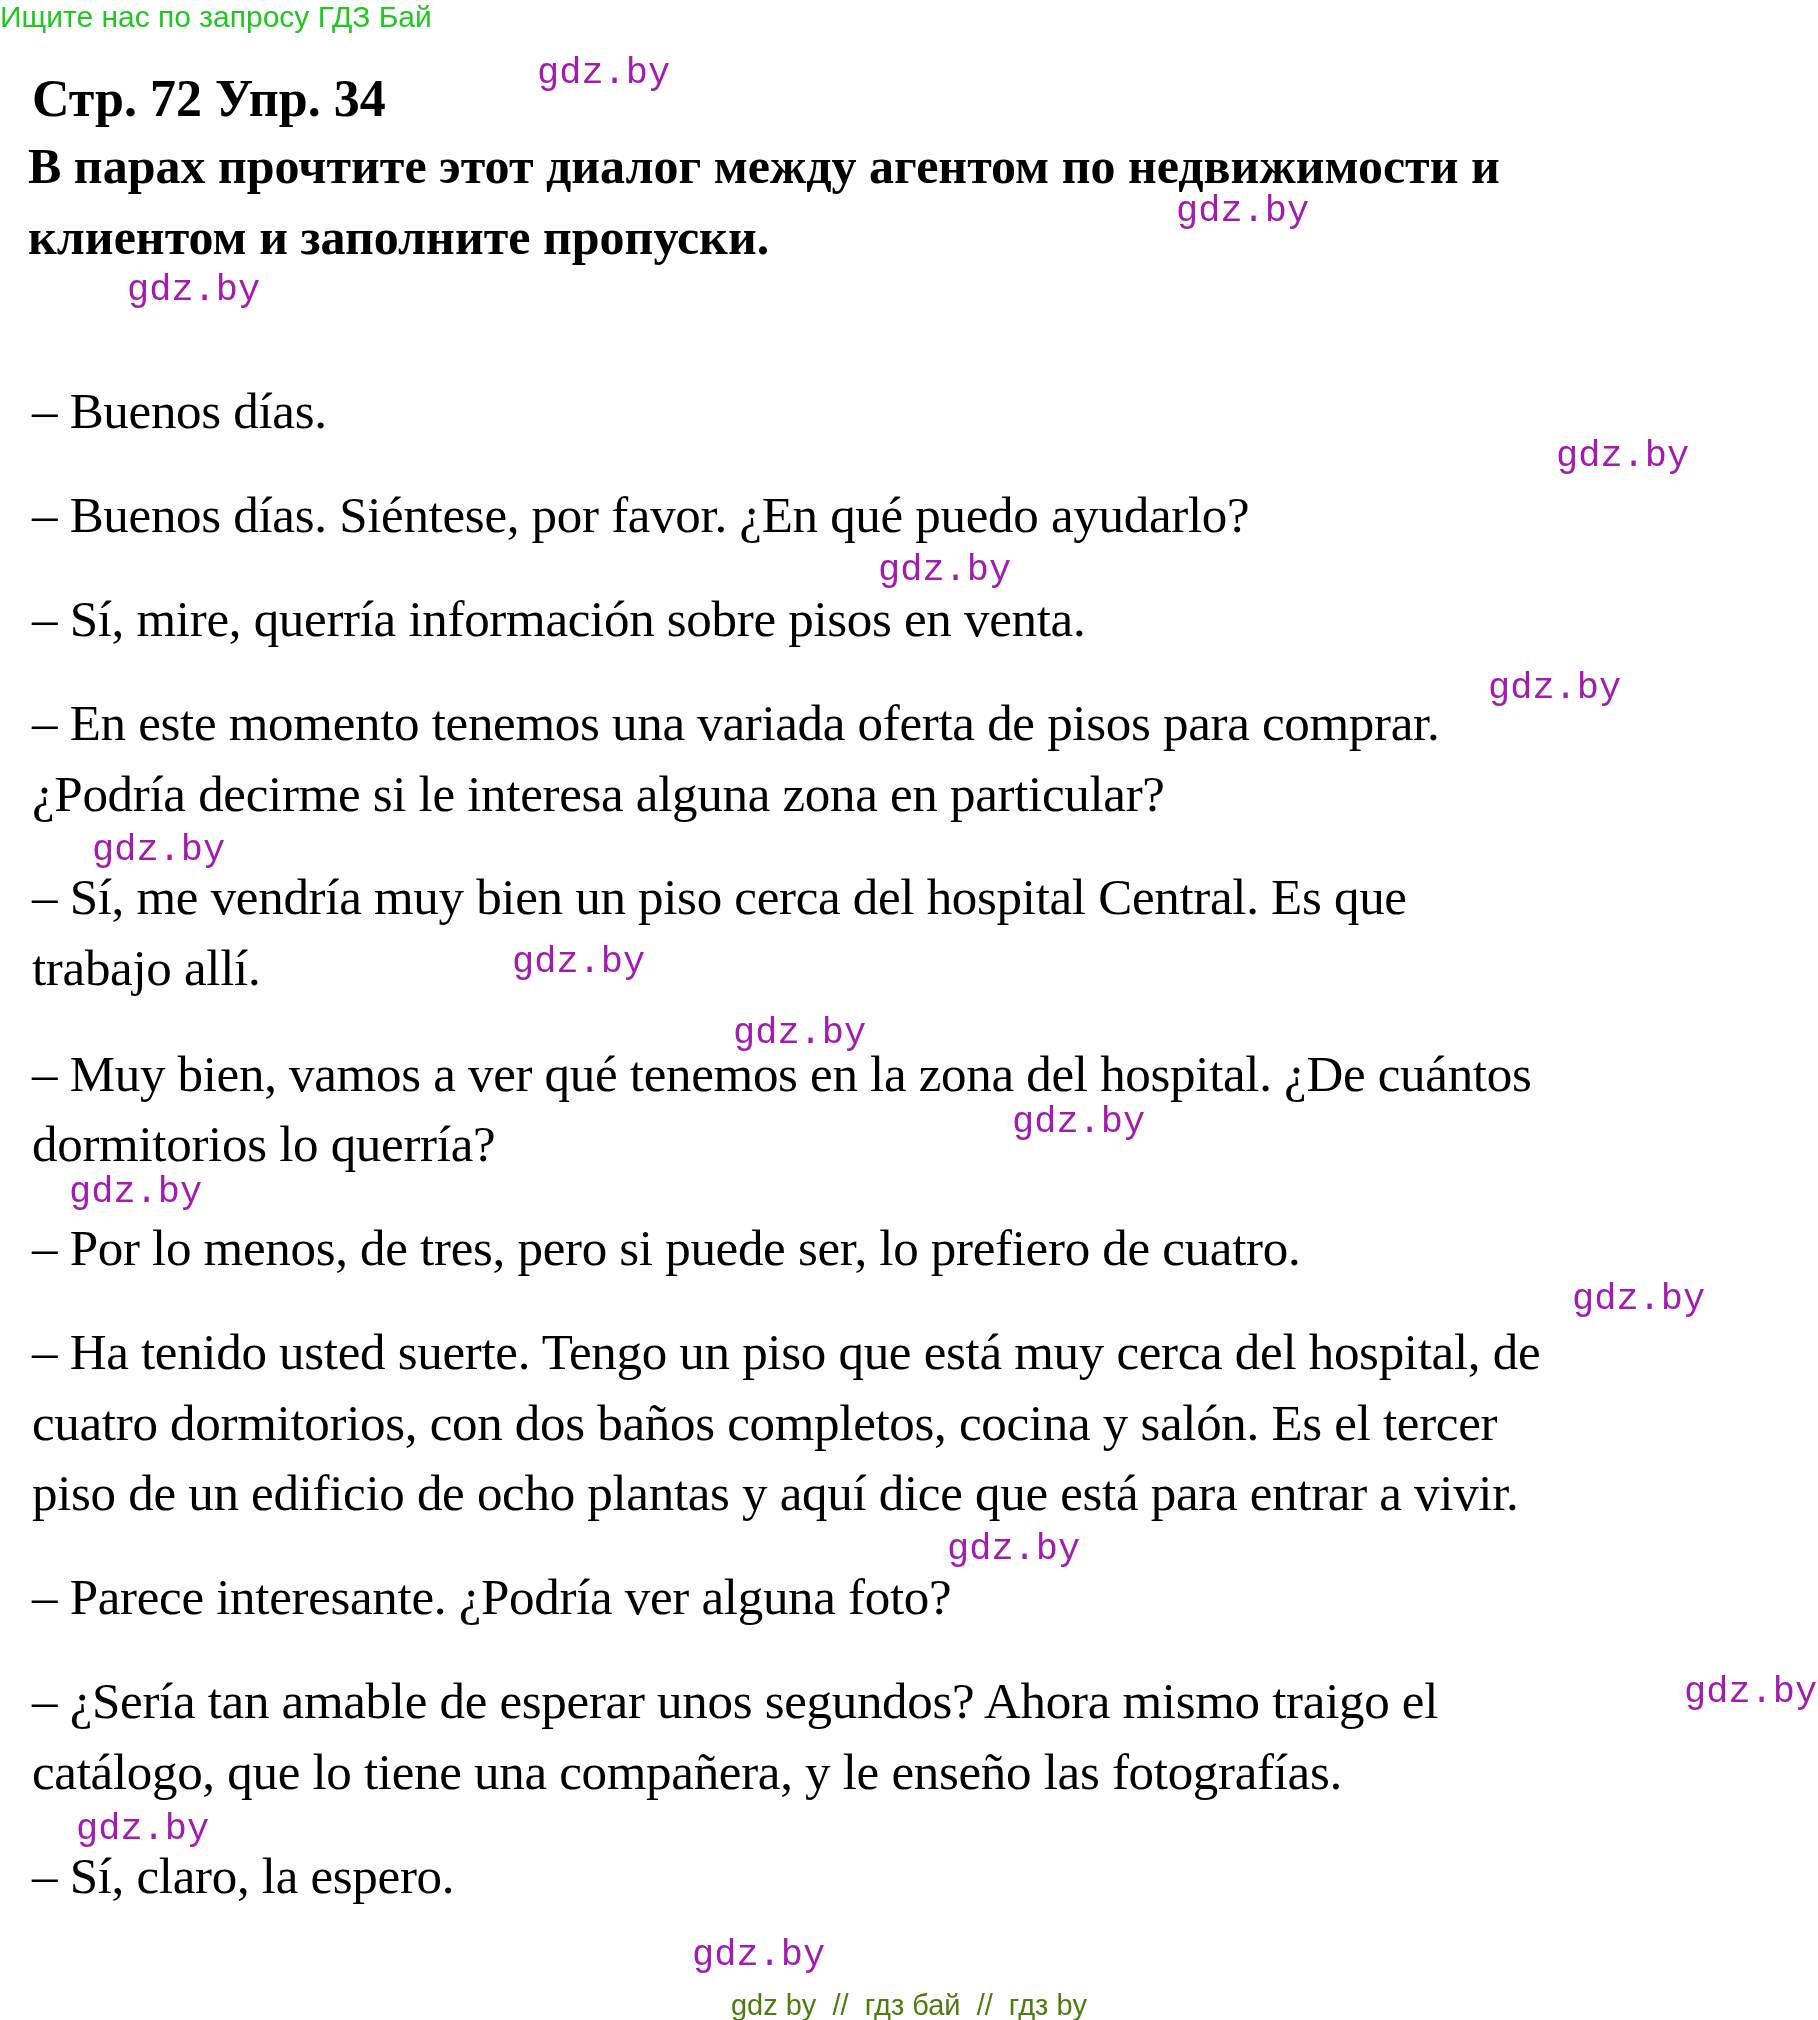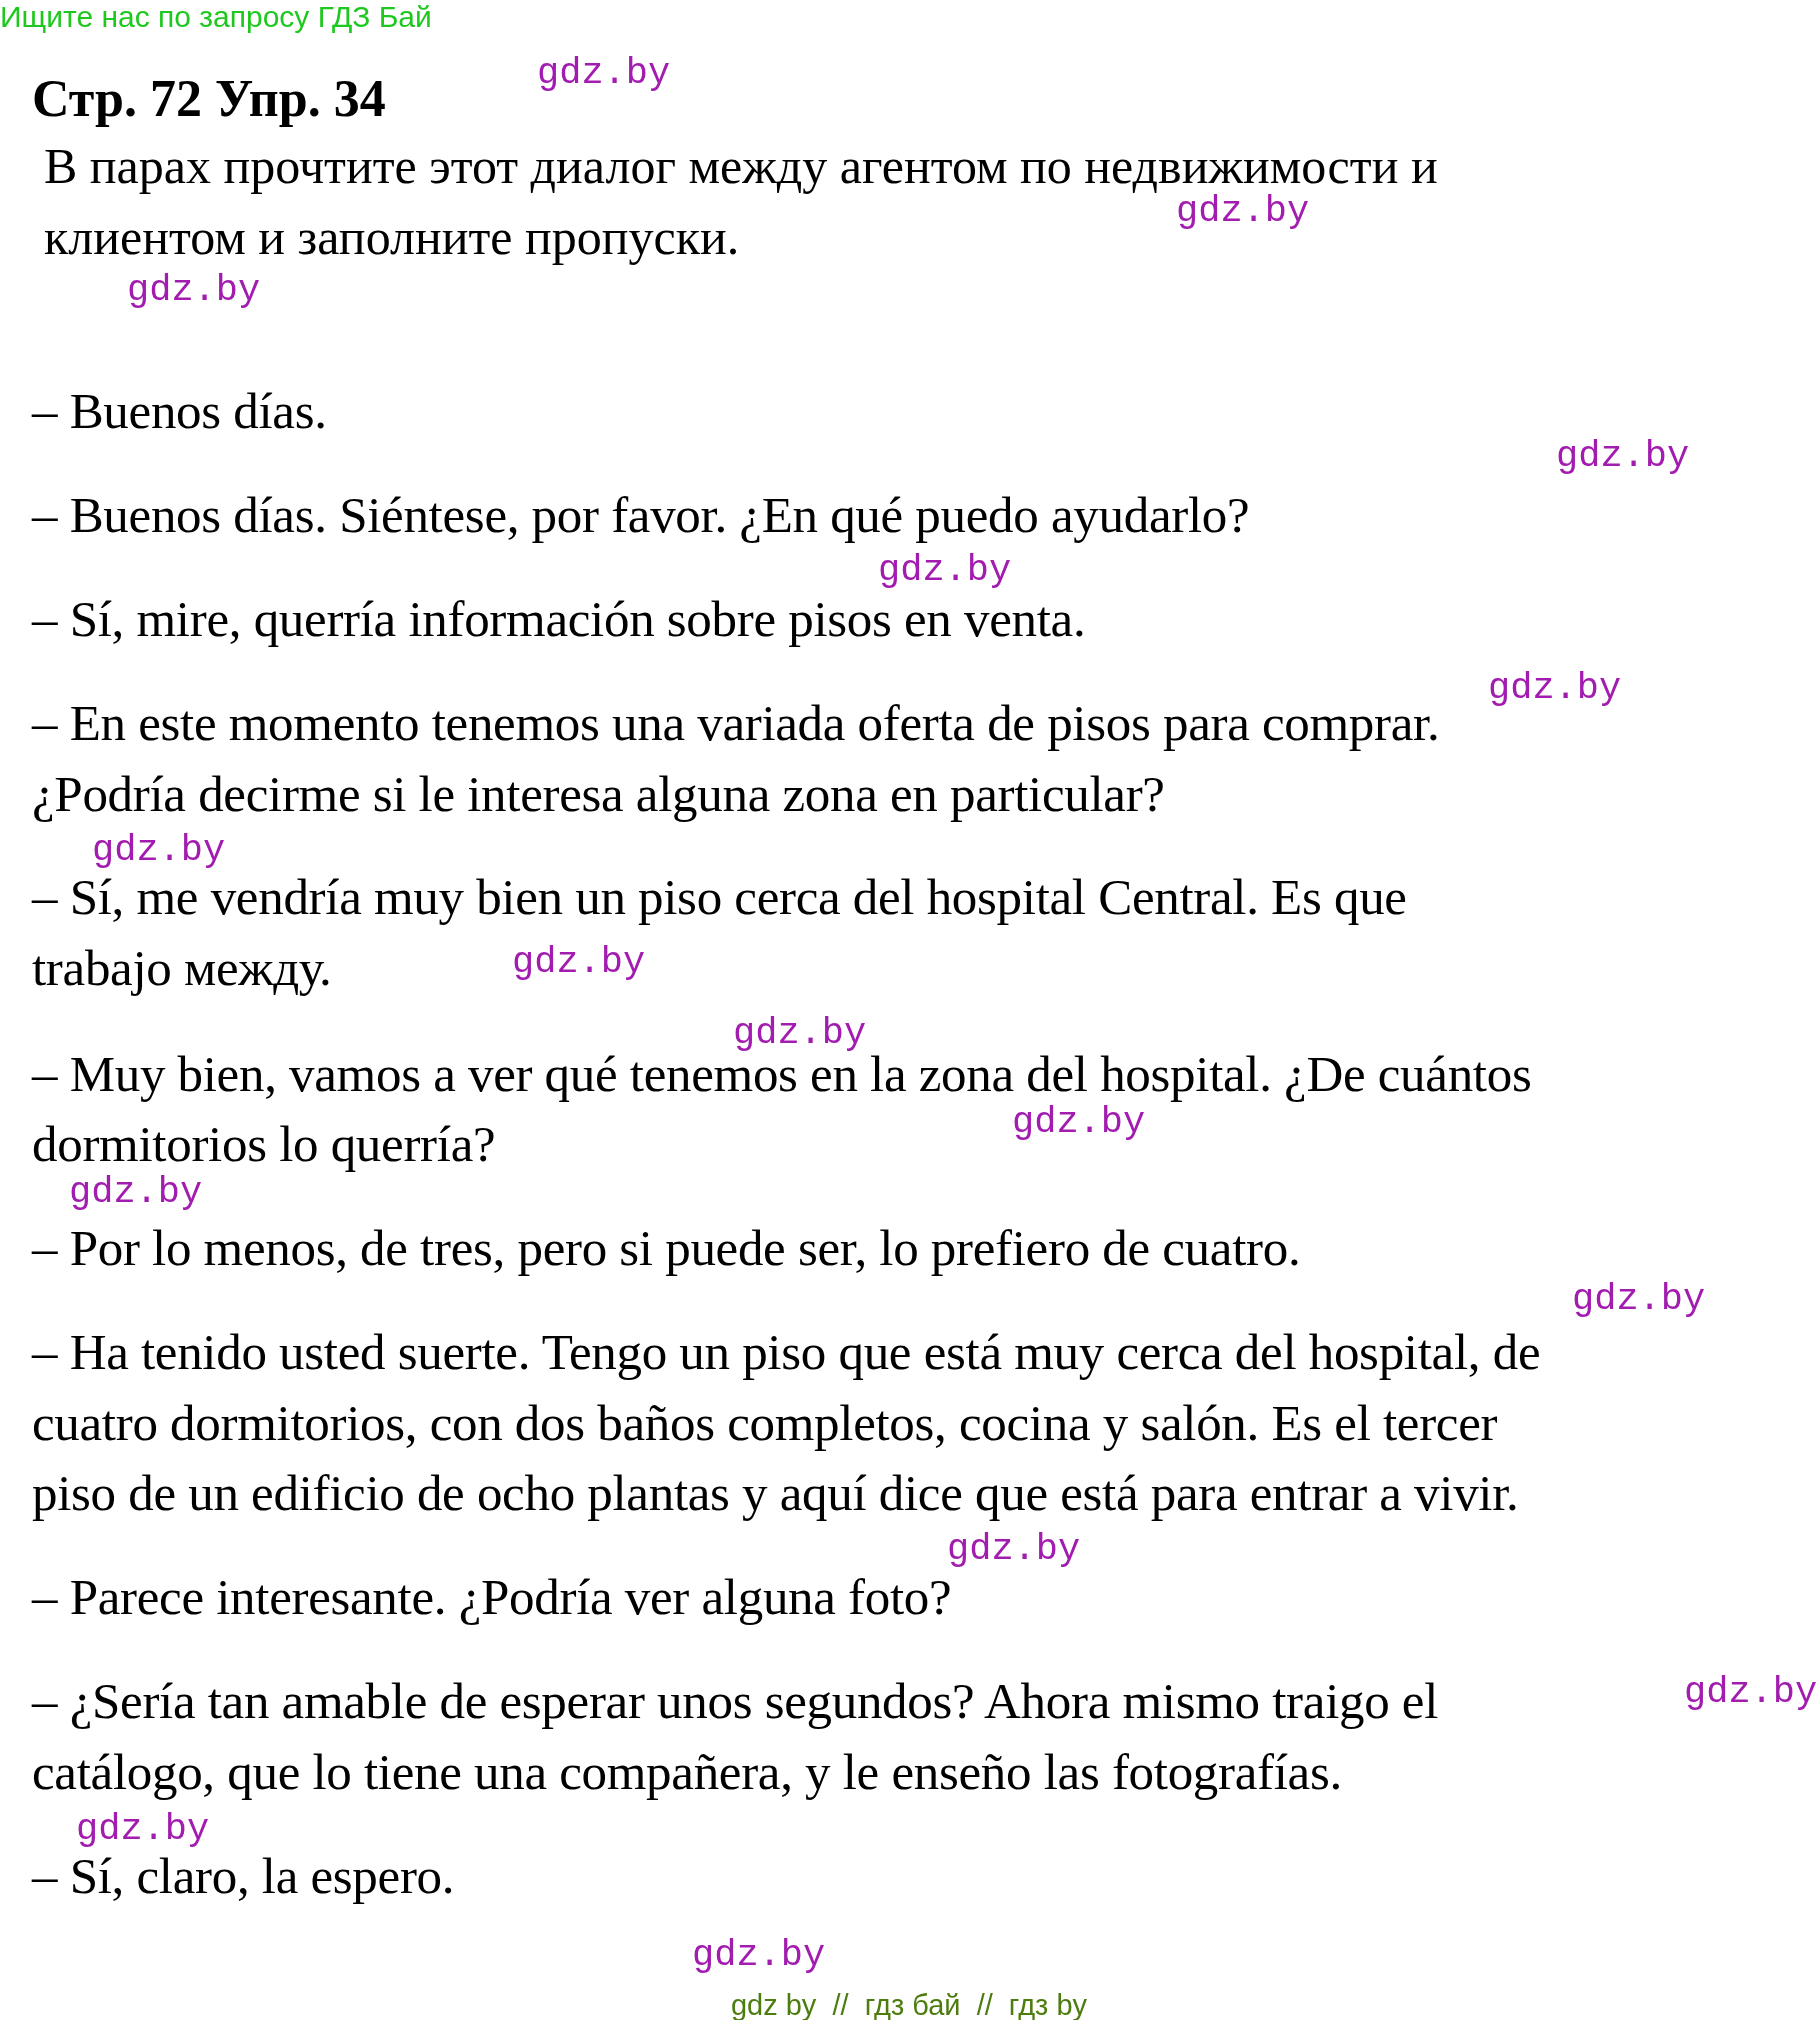--- a/index.html
+++ b/index.html
@@ -17,7 +17,7 @@
       line-height: 59px; white-space: nowrap;
     }
     .task {
-      position: absolute; left: 44px; font-weight: normal; font-size: 50px;
+      position: absolute; left: 28px; font-weight: bold; font-size: 50px;
       line-height: 59px; white-space: nowrap;
     }
     .line {

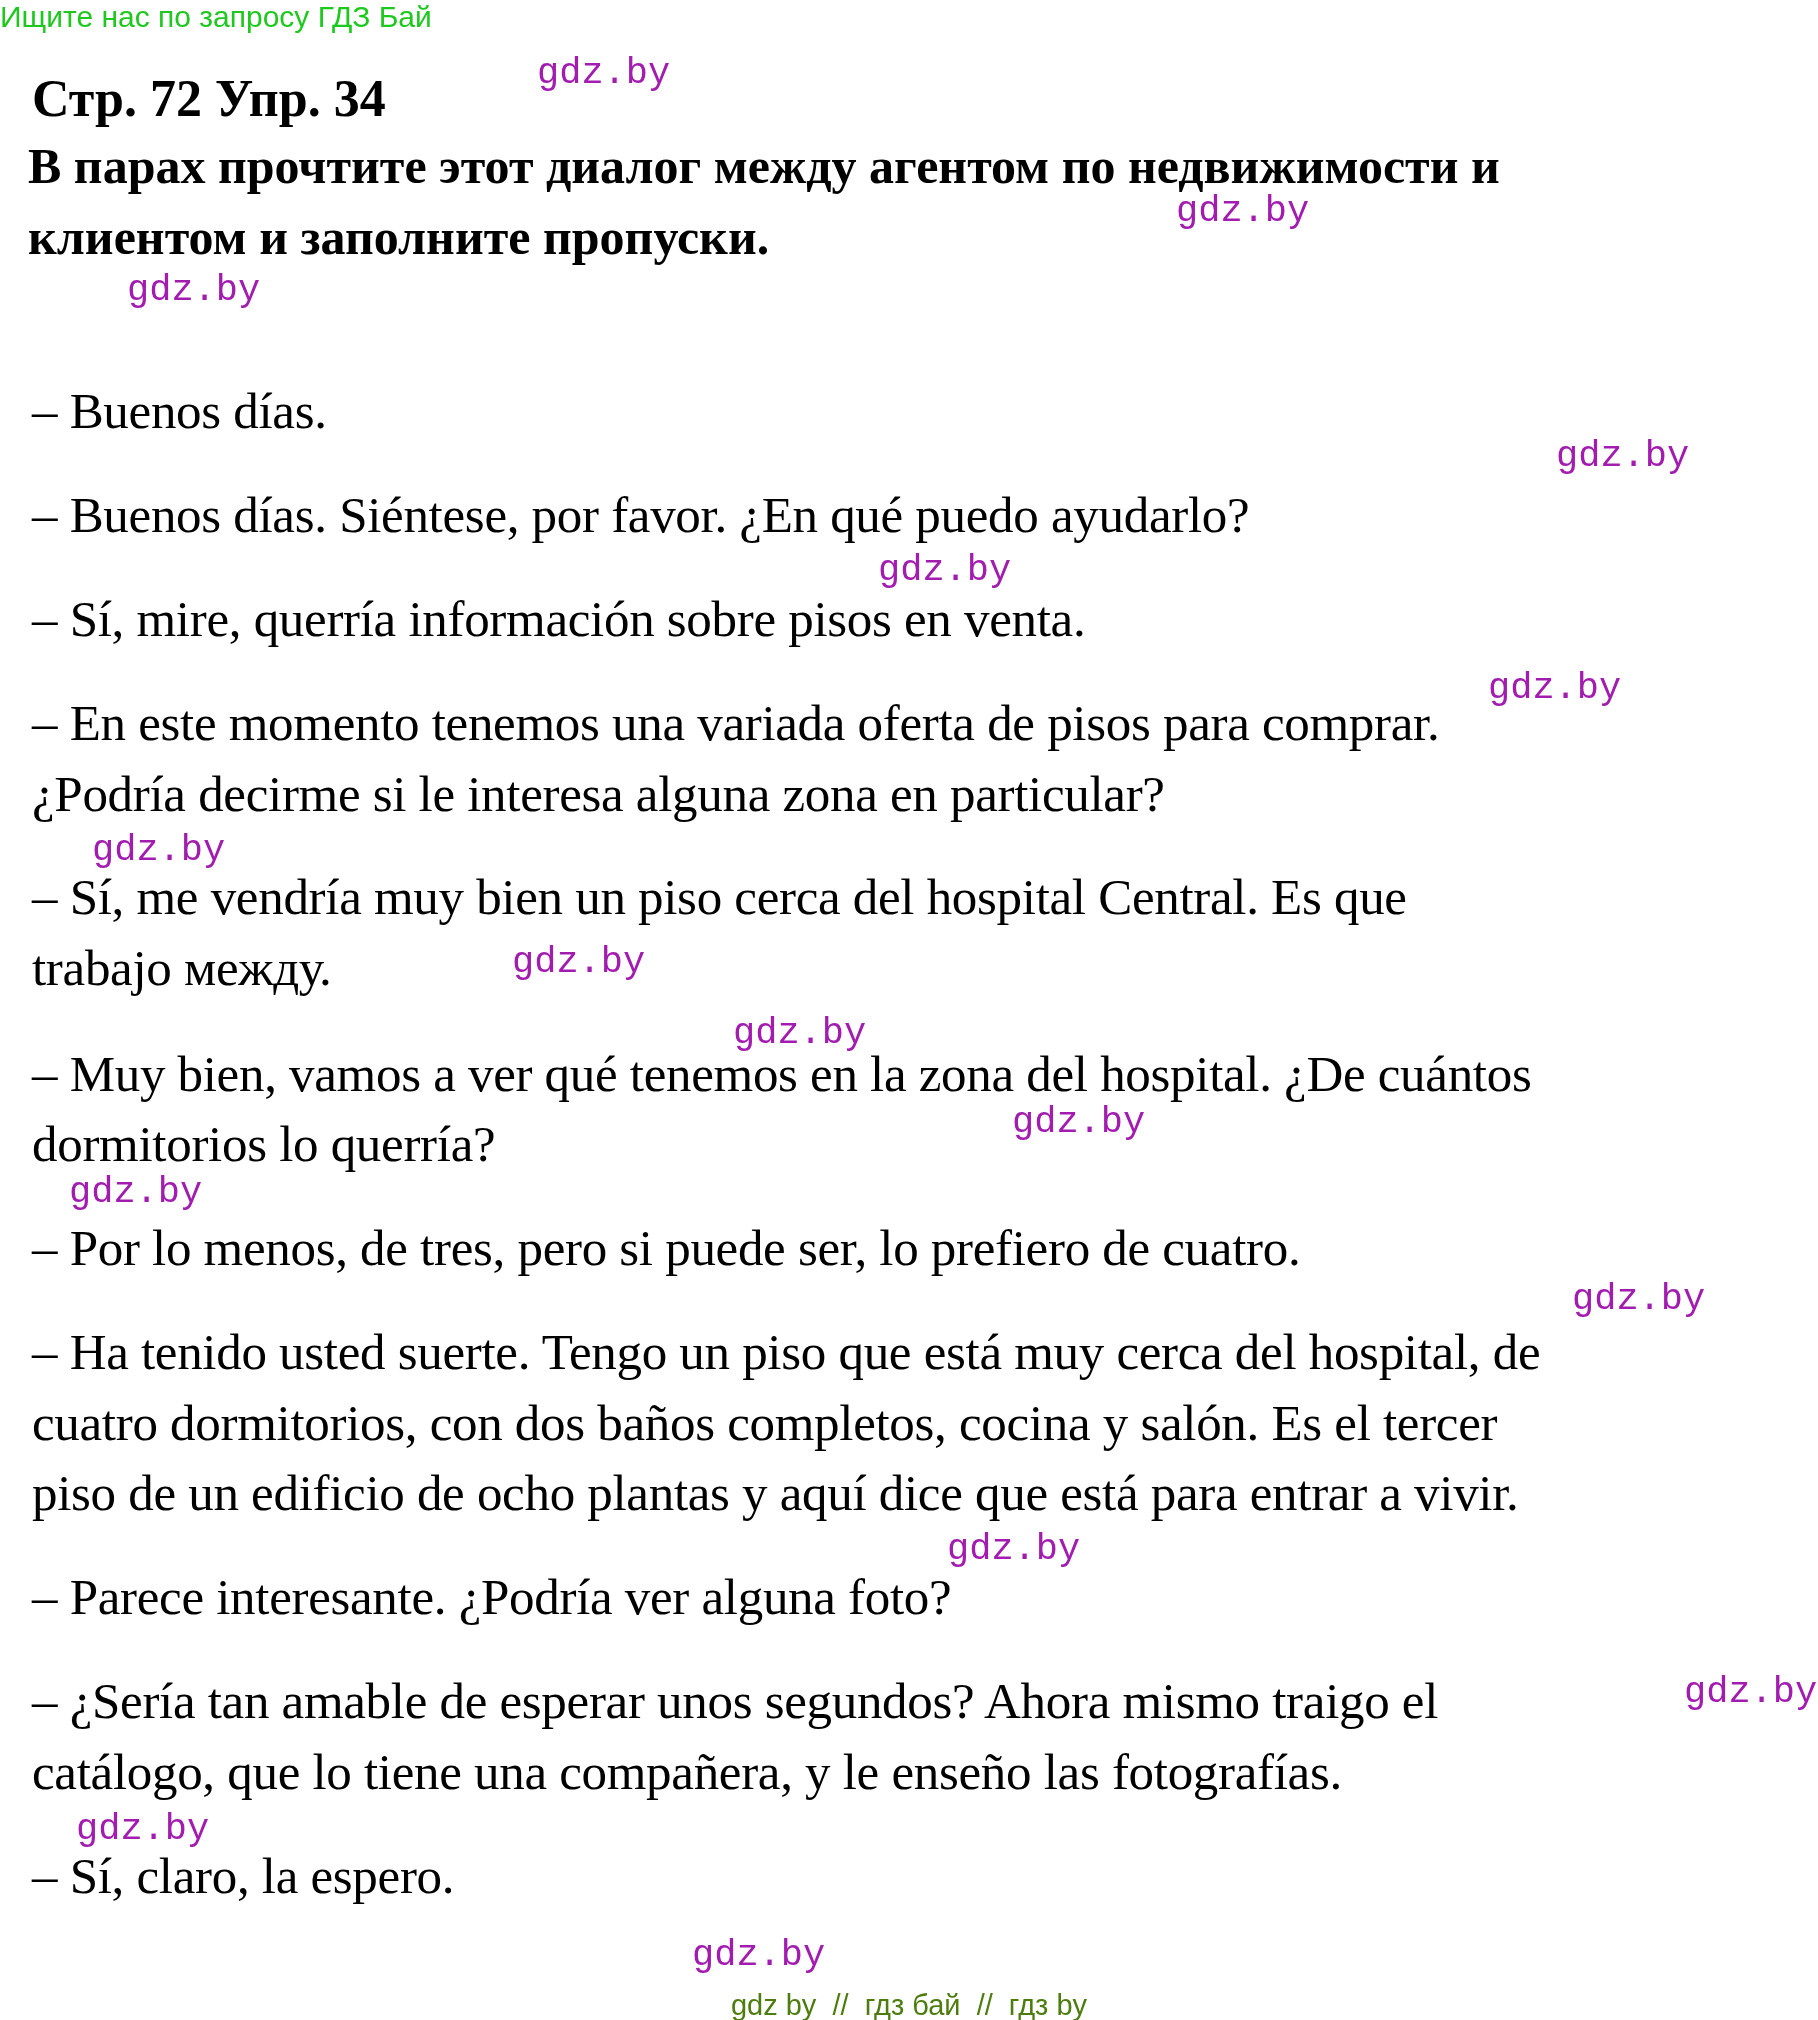--- a/index.html
+++ b/index.html
@@ -50,7 +50,7 @@
   <div class="line" style="top:694px">– En este momento tenemos una variada oferta de pisos para comprar.</div>
   <div class="line" style="top:765px">¿Podría decirme si le interesa alguna zona en particular?</div>
   <div class="line" style="top:868px">– Sí, me vendría muy bien un piso cerca del hospital Central. Es que</div>
-  <div class="line" style="top:939px">trabajo между.</div>
+  <div class="line" style="top:939px">trabajo allí.</div>
   <div class="line" style="top:1045px">– Muy bien, vamos a ver qué tenemos en la zona del hospital. ¿De cuántos</div>
   <div class="line" style="top:1115px">dormitorios lo querría?</div>
   <div class="line" style="top:1219px">– Por lo menos, de tres, pero si puede ser, lo prefiero de cuatro.</div>

